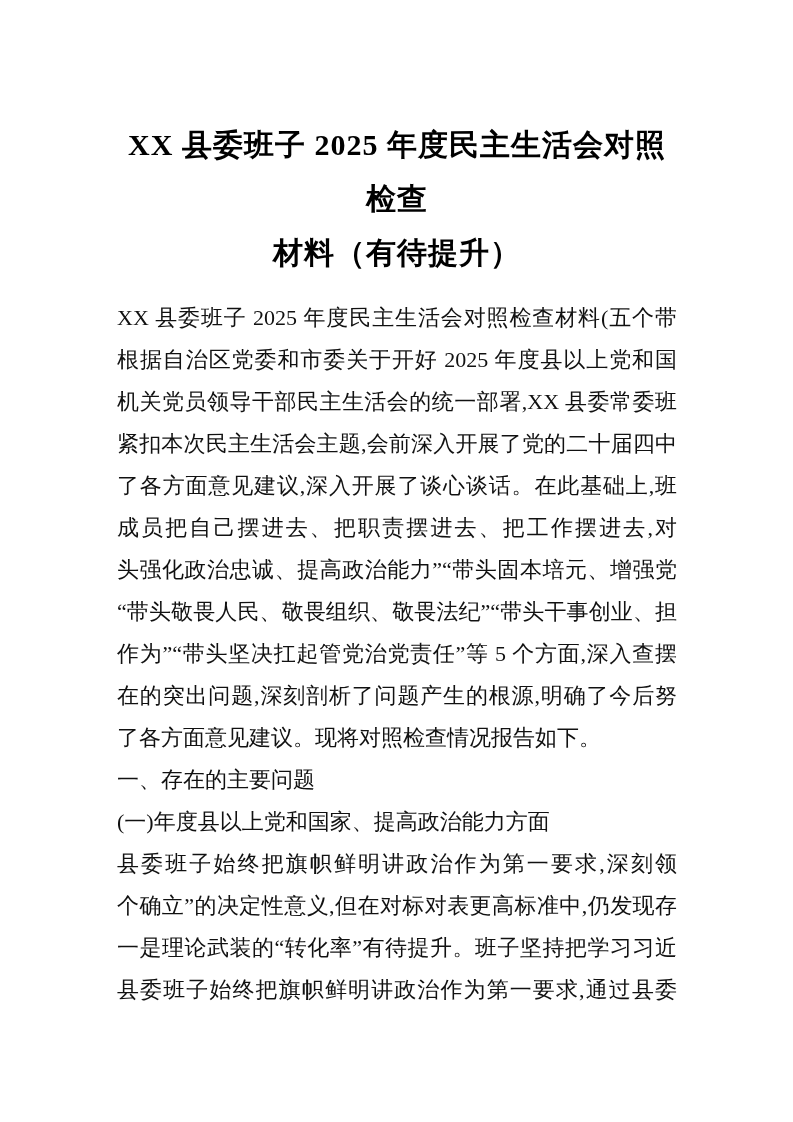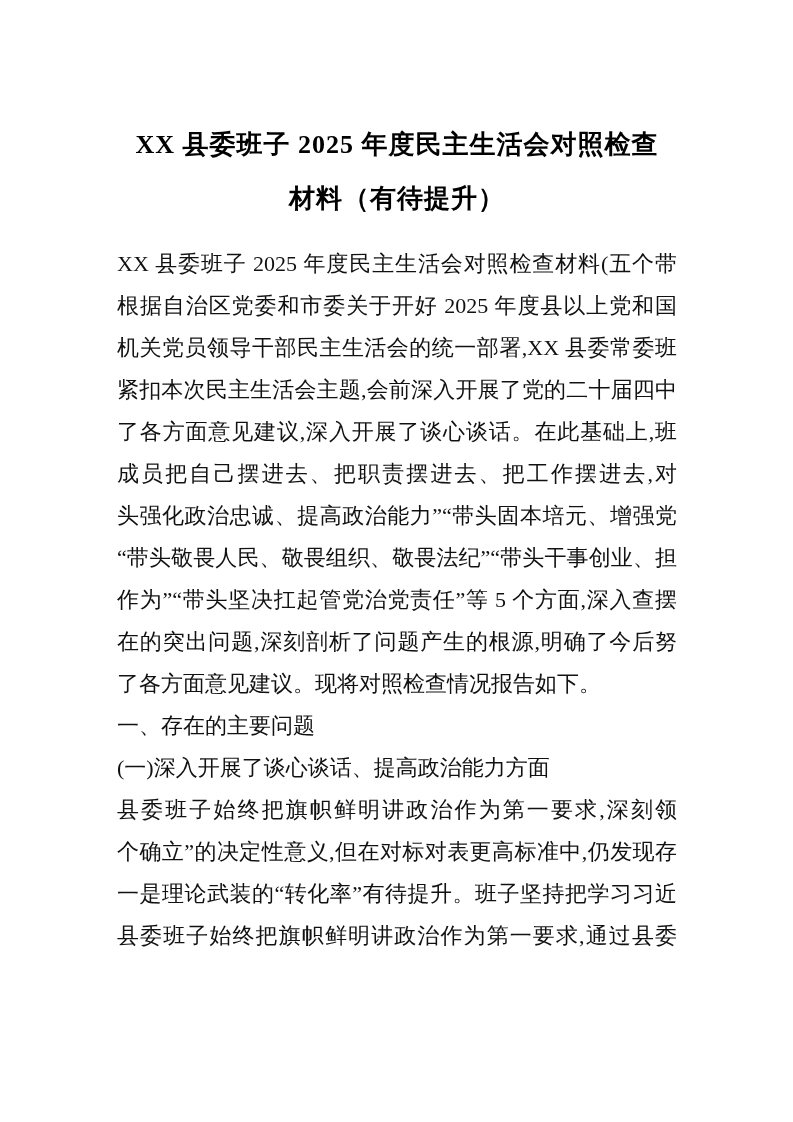--- a/index.html
+++ b/index.html
@@ -20,7 +20,7 @@
     padding: 118px 112px 0 113px;
     font-family: "Liberation Serif", "DejaVu Serif", serif;
     font-weight: bold;
-    font-size: 26px;
+    font-size: 30px;
     line-height: 54px;
     text-align: center;
     color: #000000;

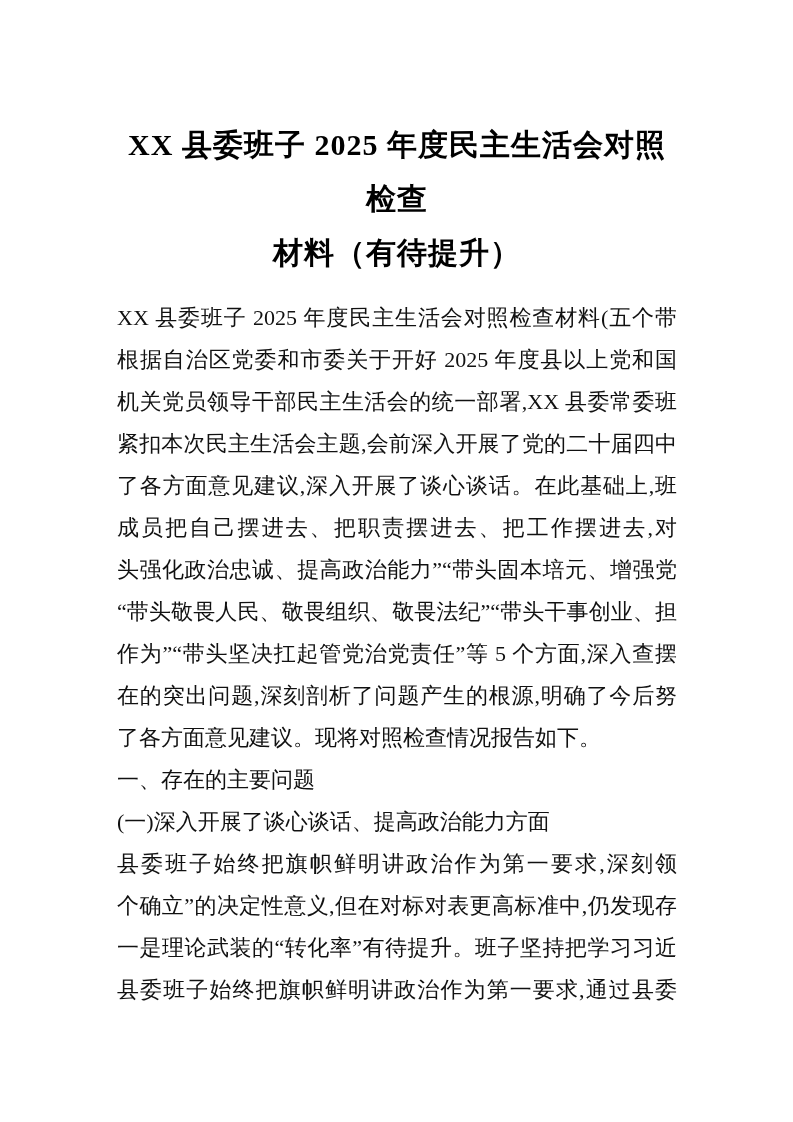--- a/index.html
+++ b/index.html
@@ -70,7 +70,7 @@
       <div class="body-line fill">在的突出问题,深刻剖析了问题产生的根源,明确了今后努力</div>
       <div class="body-line">了各方面意见建议。现将对照检查情况报告如下。</div>
       <div class="body-line">一、存在的主要问题</div>
-      <div class="body-line">(一)深入开展了谈心谈话、提高政治能力方面</div>
+      <div class="body-line">(一)年度县以上党和国家、提高政治能力方面</div>
       <div class="body-line fill">县委班子始终把旗帜鲜明讲政治作为第一要求,深刻领悟“两</div>
       <div class="body-line fill">个确立”的决定性意义,但在对标对表更高标准中,仍发现存在</div>
       <div class="body-line fill">一是理论武装的“转化率”有待提升。班子坚持把学习习近平</div>

